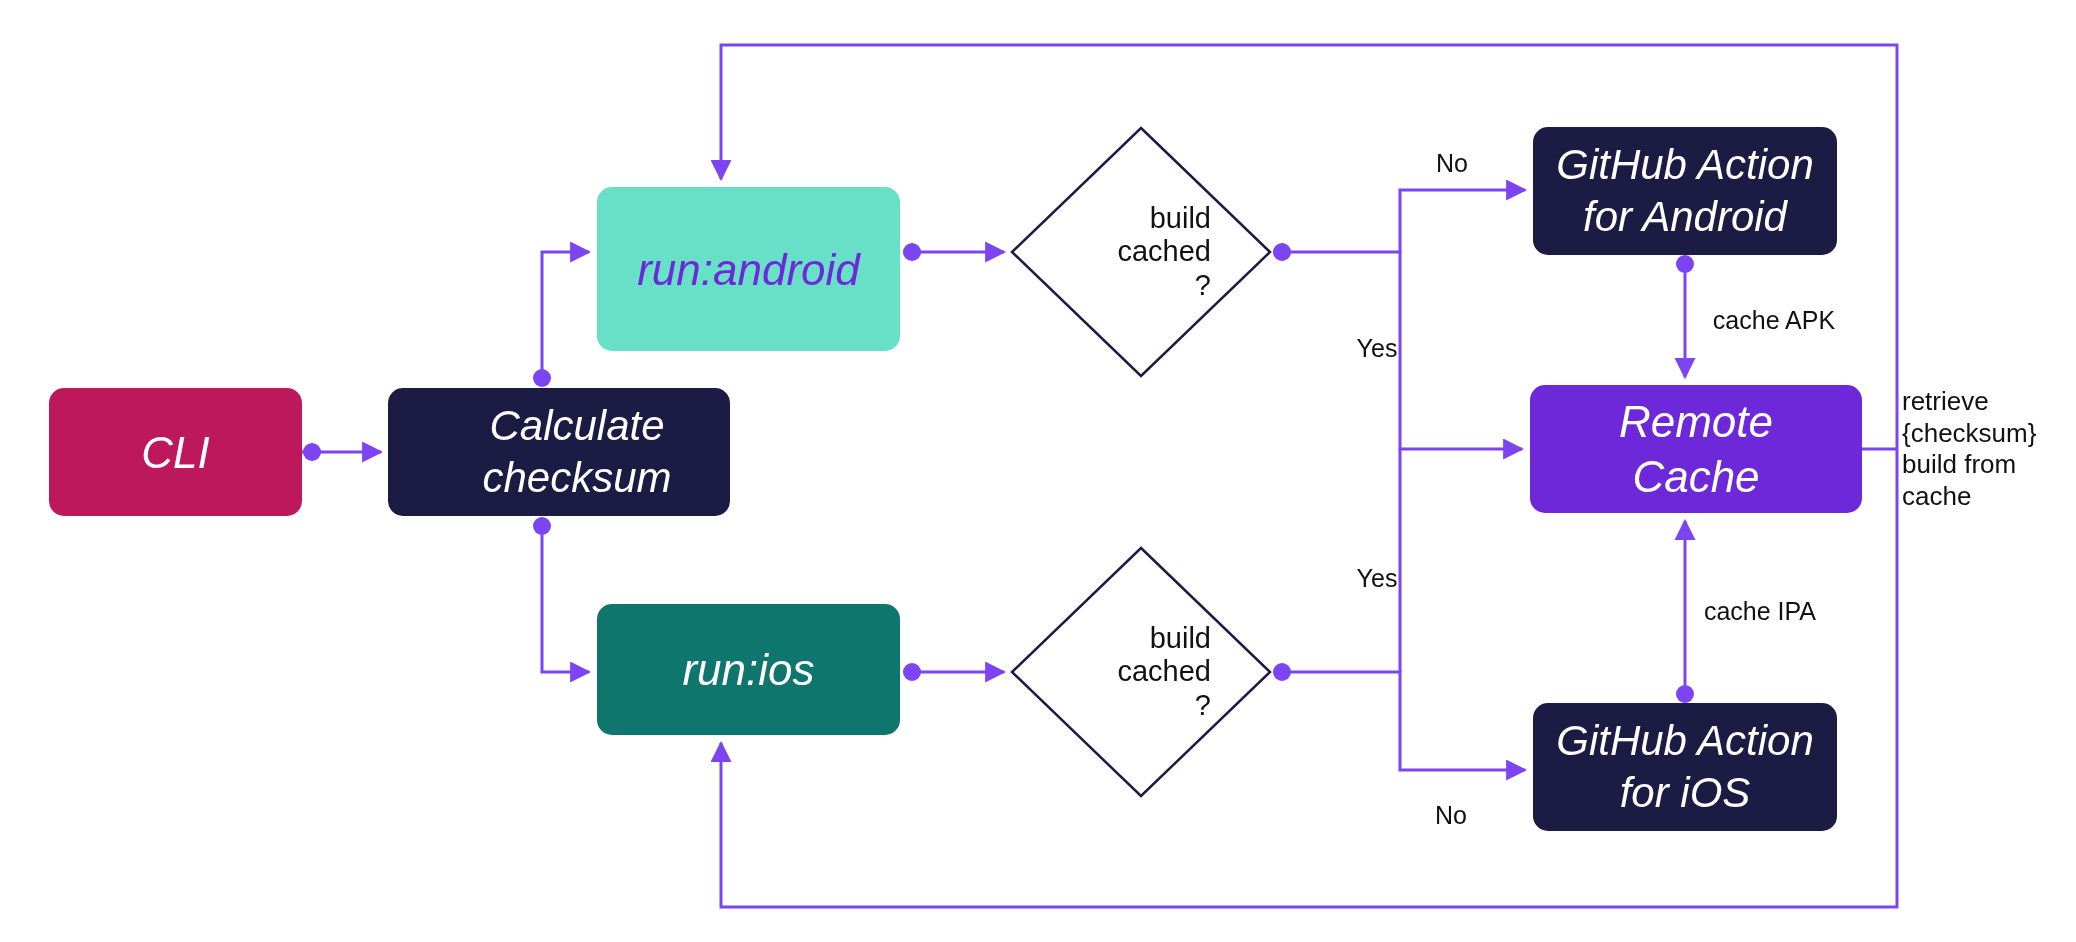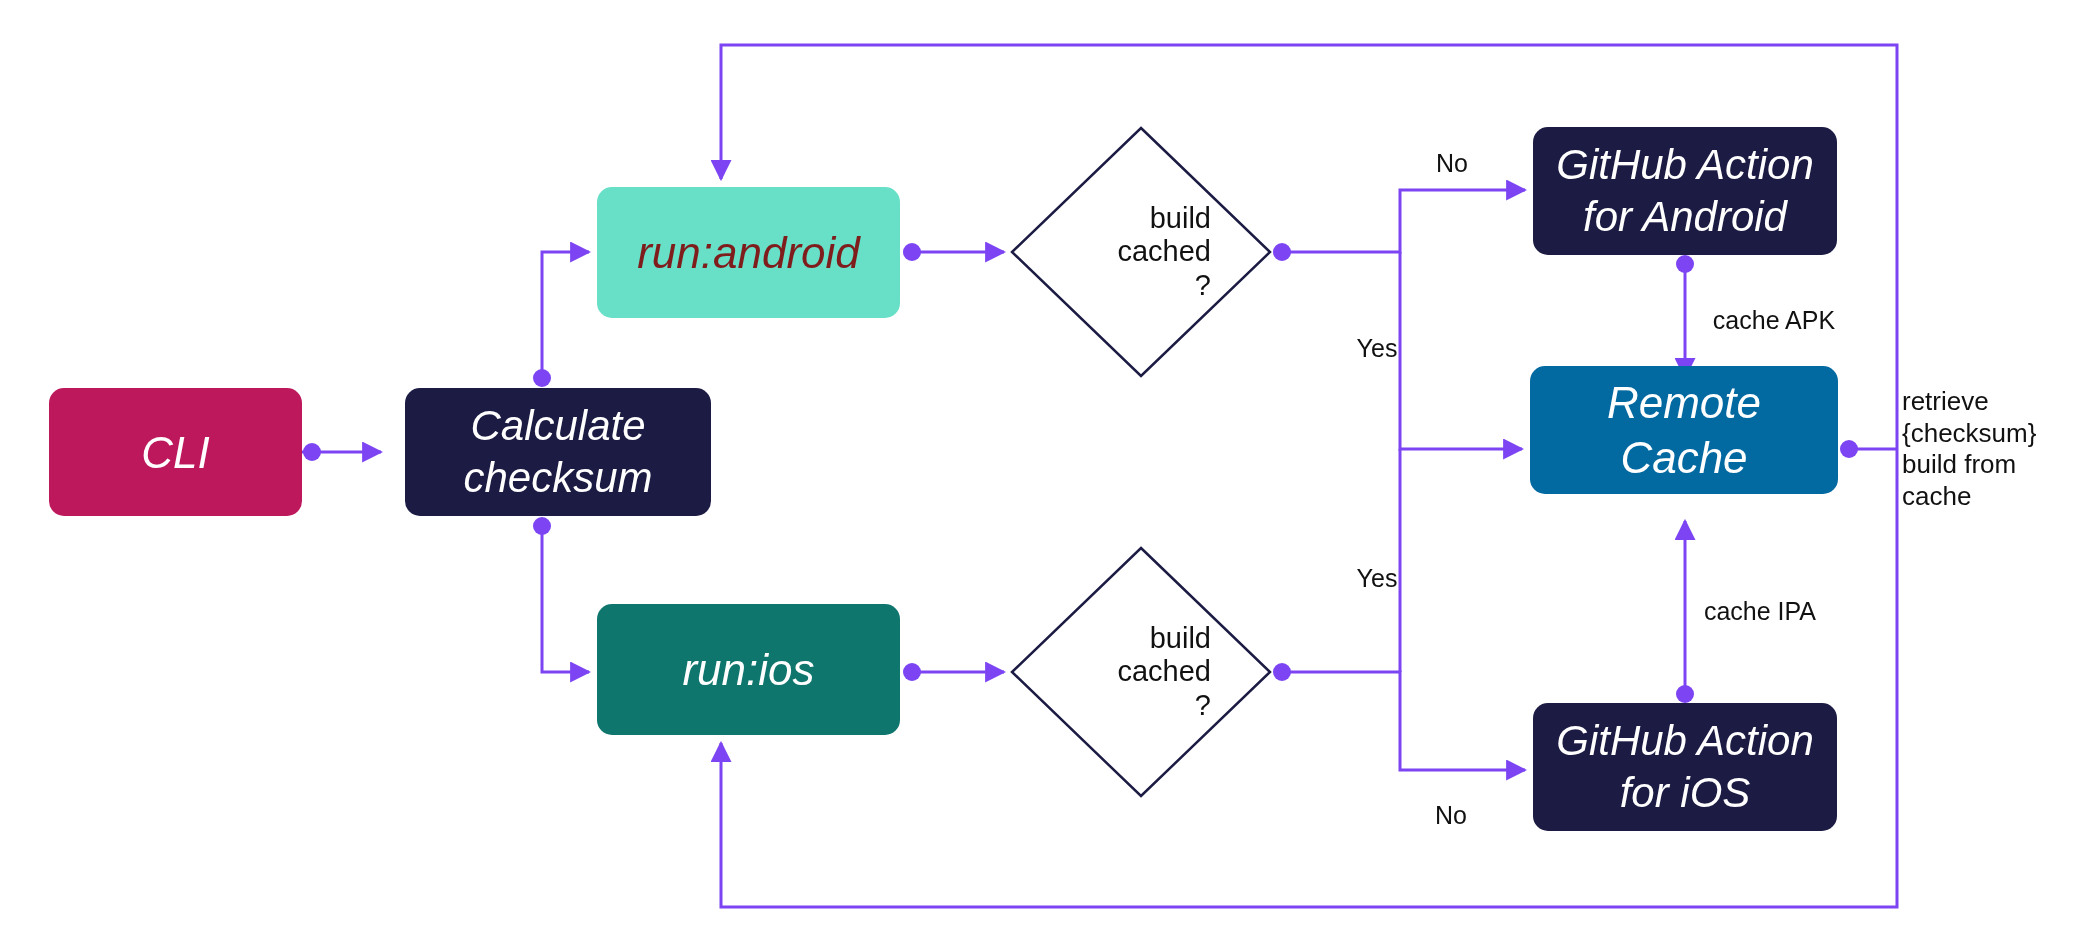--- a/index.html
+++ b/index.html
@@ -34,7 +34,7 @@
   }
   .node-cli            { left: 49px;   top: 388px; width: 253px; height: 128px; background: #be185d; }
   .node-calc           { left: 405px;  top: 388px; width: 306px; height: 128px; background: #1b1b43; font-size: 42px; }
-  .node-run-android    { left: 597px;  top: 187px; width: 303px; height: 131px; background: #68dfc7; color: #7f1d1d; }
+  .node-run-android    { left: 597px;  top: 187px; width: 303px; height: 164px; background: #68dfc7; color: #6d28d9; }
   .node-run-ios        { left: 597px;  top: 604px; width: 303px; height: 131px; background: #0f766e; }
   .node-gha-android    { left: 1533px; top: 127px; width: 304px; height: 128px; background: #1b1b43; font-size: 42px; }
   .node-remote-cache   { left: 1530px; top: 366px; width: 308px; height: 128px; background: #0369a1; }

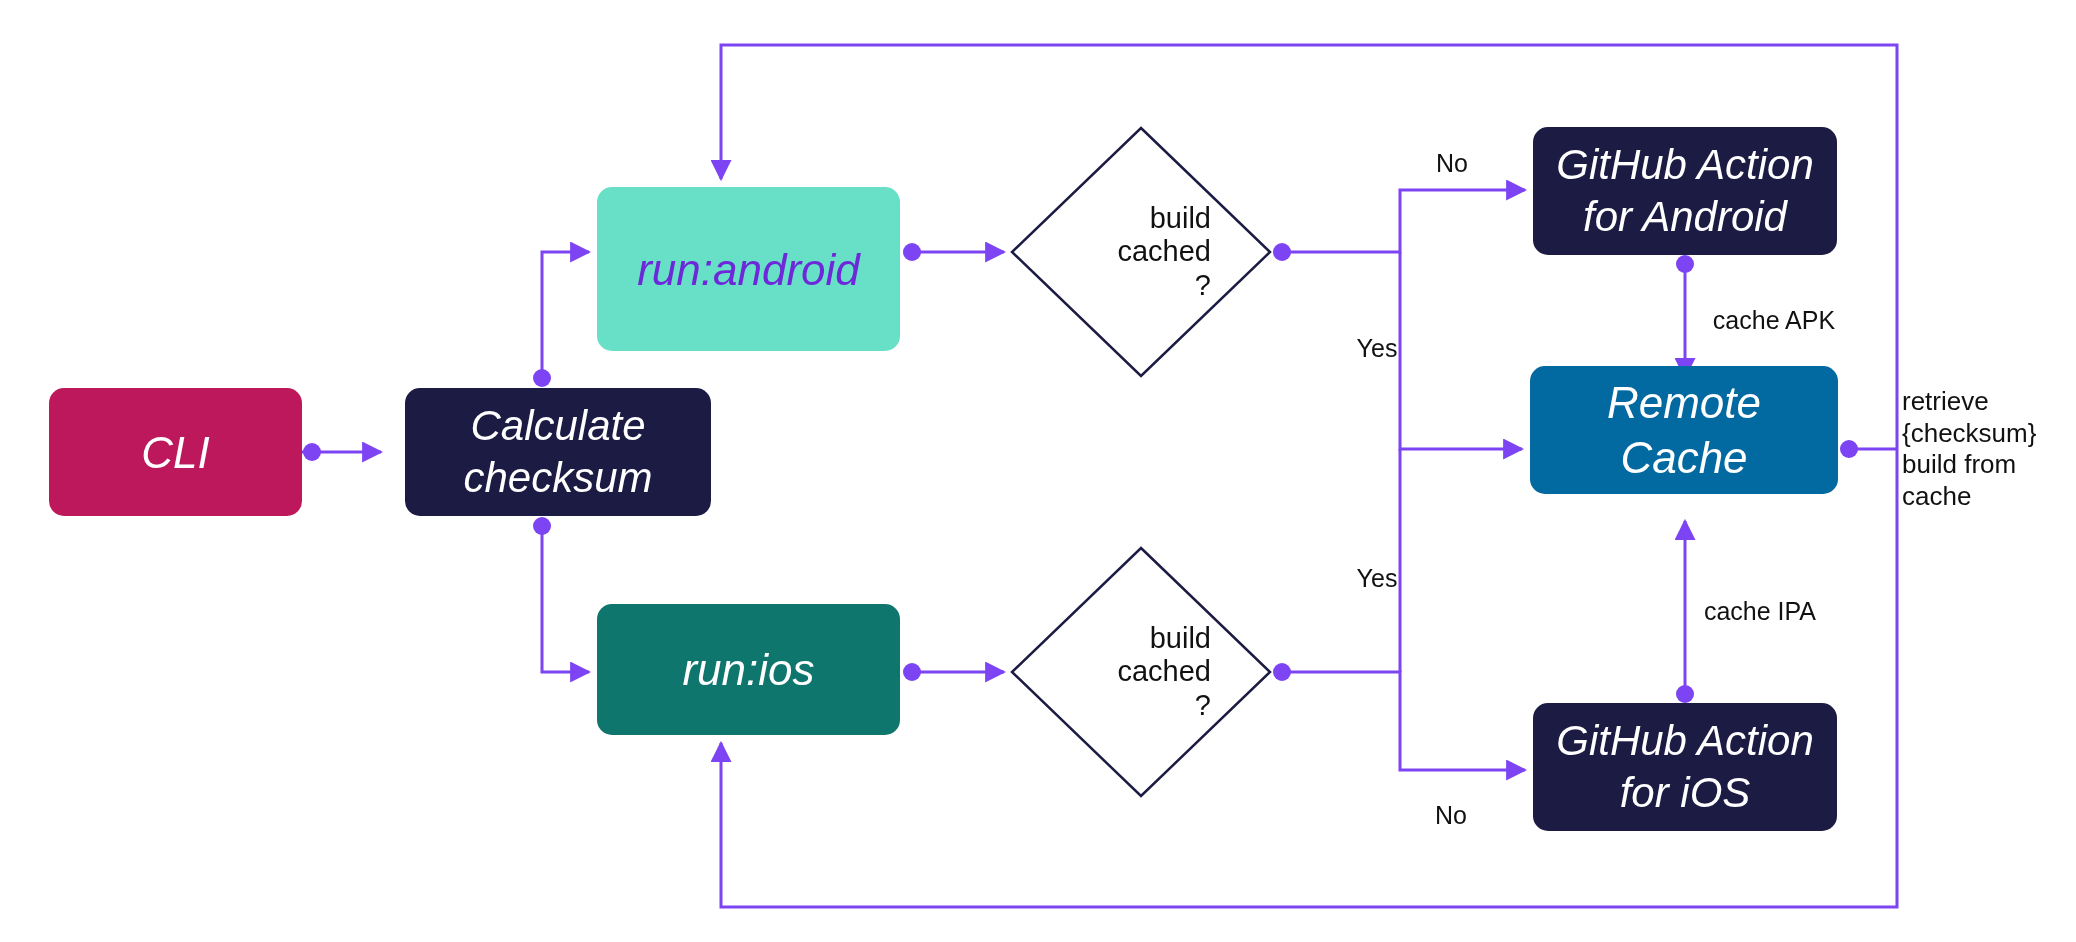--- a/index.html
+++ b/index.html
@@ -33,7 +33,7 @@
     font-style: italic;
   }
   .node-cli            { left: 49px;   top: 388px; width: 253px; height: 128px; background: #be185d; }
-  .node-calc           { left: 405px;  top: 388px; width: 306px; height: 128px; background: #1b1b43; font-size: 42px; }
+  .node-calc           { left: 388px;  top: 388px; width: 306px; height: 128px; background: #1b1b43; font-size: 42px; padding-left: 36px; }
   .node-run-android    { left: 597px;  top: 187px; width: 303px; height: 164px; background: #68dfc7; color: #6d28d9; }
   .node-run-ios        { left: 597px;  top: 604px; width: 303px; height: 131px; background: #0f766e; }
   .node-gha-android    { left: 1533px; top: 127px; width: 304px; height: 128px; background: #1b1b43; font-size: 42px; }

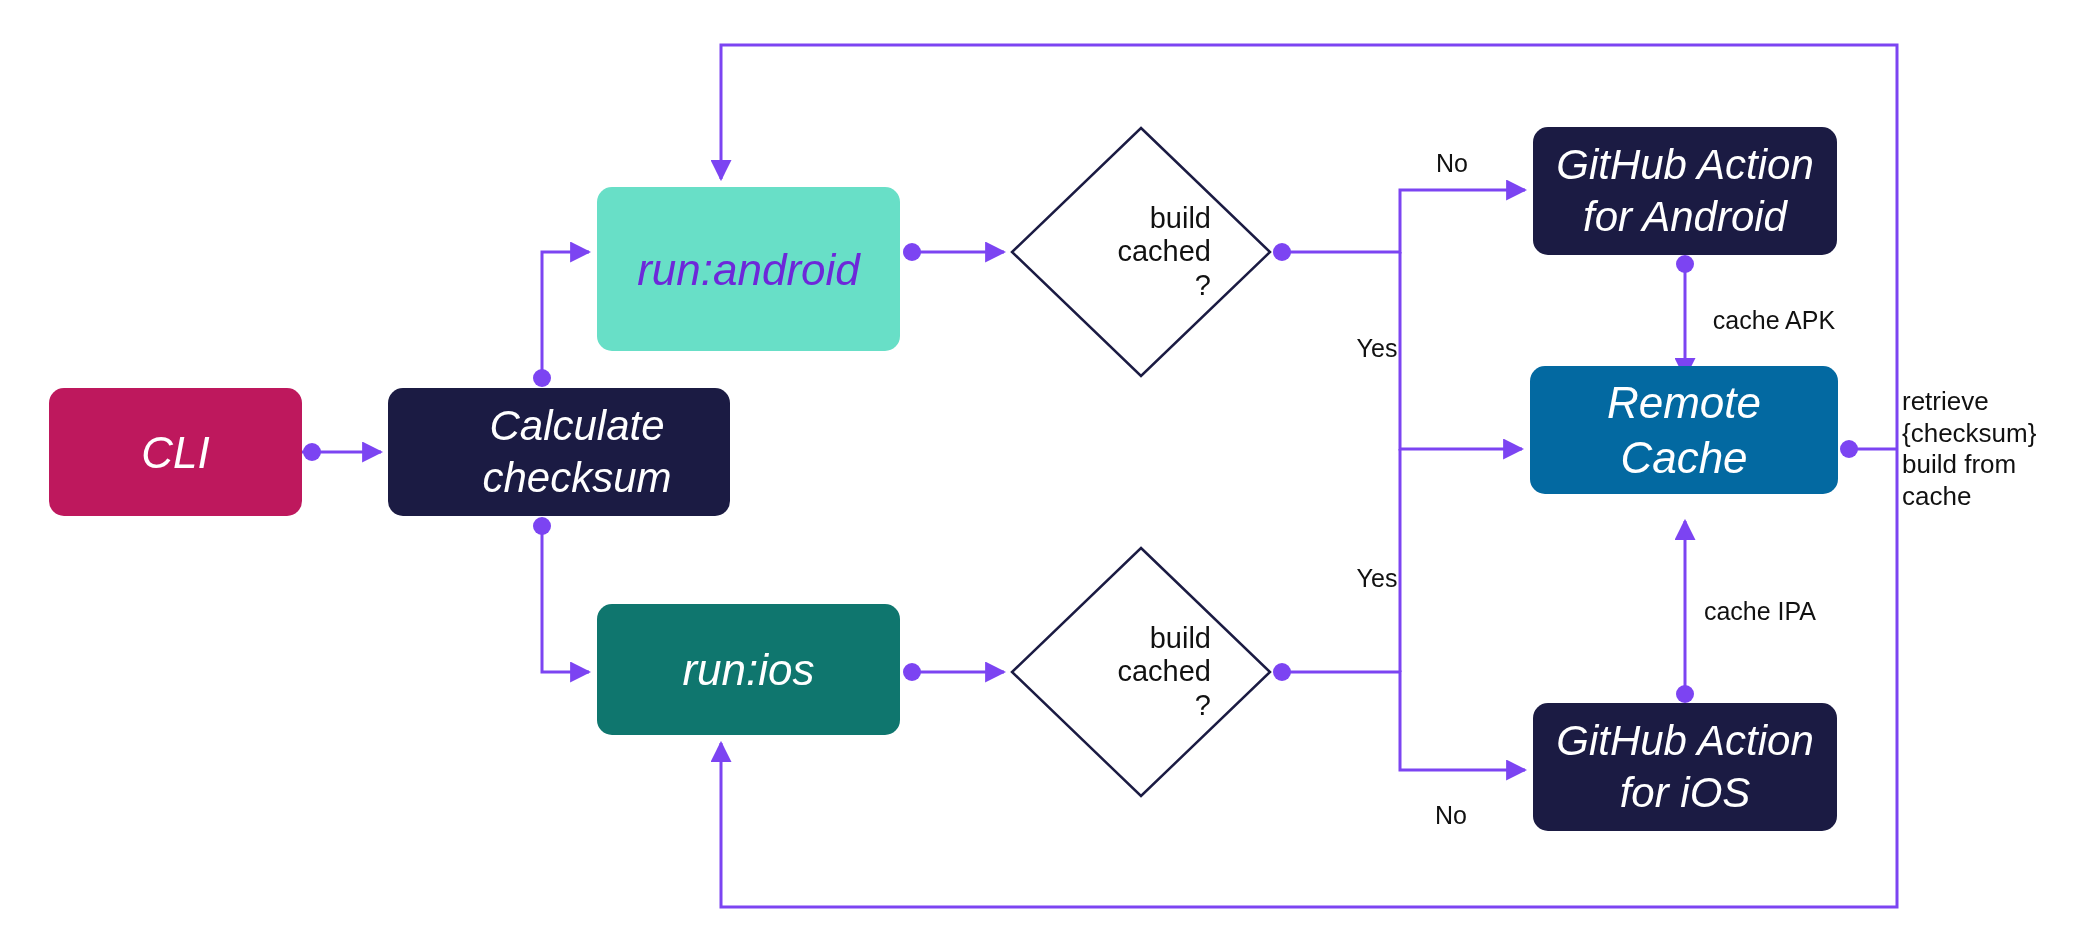--- a/index.html
+++ b/index.html
@@ -37,7 +37,7 @@
   .node-run-android    { left: 597px;  top: 187px; width: 303px; height: 164px; background: #68dfc7; color: #6d28d9; }
   .node-run-ios        { left: 597px;  top: 604px; width: 303px; height: 131px; background: #0f766e; }
   .node-gha-android    { left: 1533px; top: 127px; width: 304px; height: 128px; background: #1b1b43; font-size: 42px; }
-  .node-remote-cache   { left: 1530px; top: 366px; width: 308px; height: 128px; background: #0369a1; }
+  .node-remote-cache   { left: 1530px; top: 385px; width: 332px; height: 128px; background: #6d28d9; }
   .node-gha-ios        { left: 1533px; top: 703px; width: 304px; height: 128px; background: #1b1b43; font-size: 42px; }
   .diamond-label {
     position: absolute;

